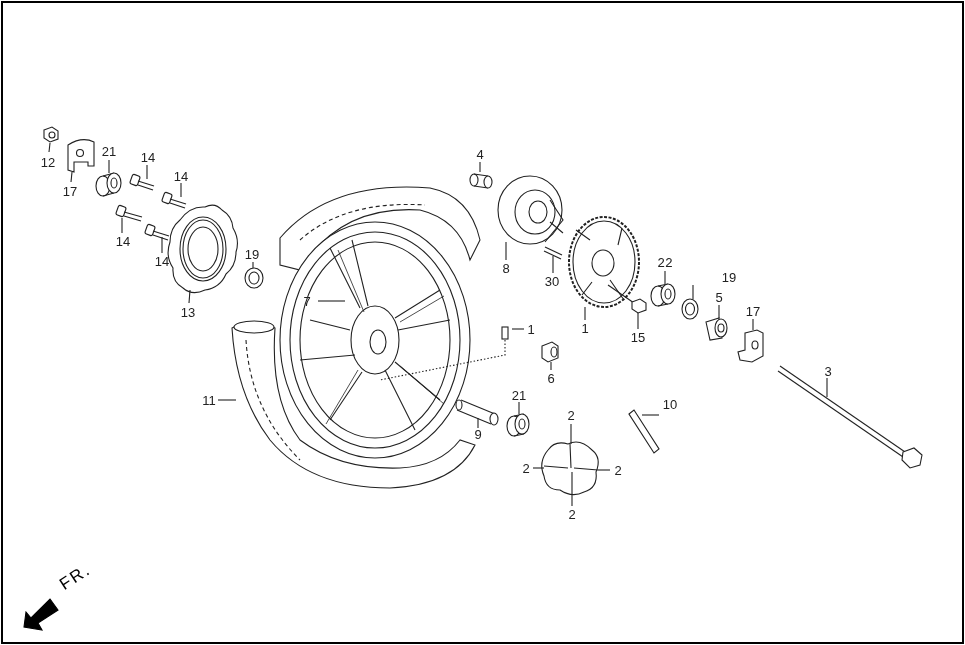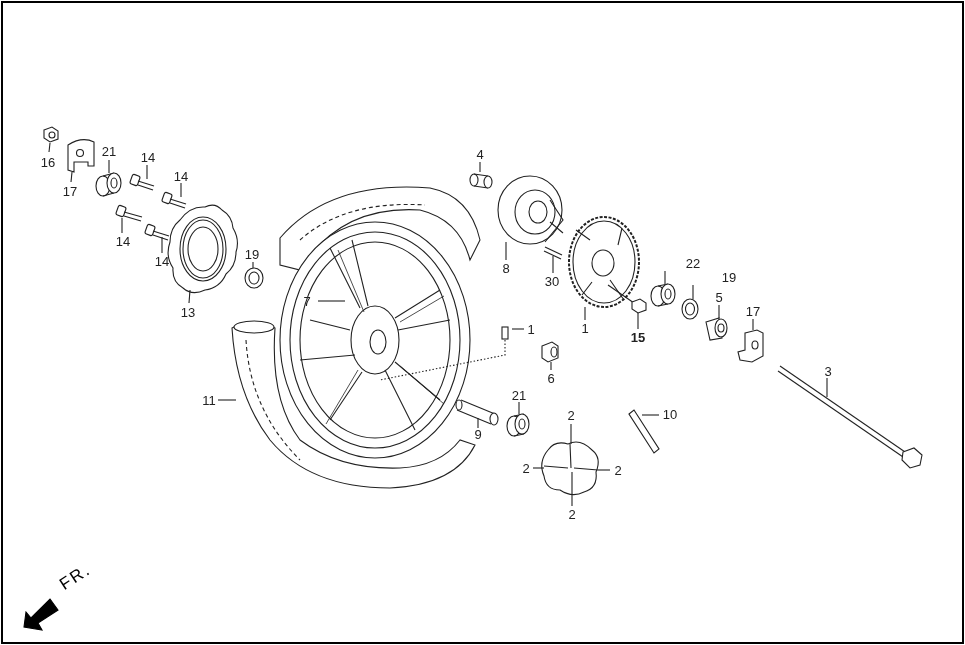--- a/index.html
+++ b/index.html
@@ -221,7 +221,7 @@
 </svg>
 
 <div id="callouts">
-    <div class="callout" style="left: 48px; top: 162px;">16</div>
+    <div class="callout" style="left: 48px; top: 162px;">12</div>
     <div class="callout" style="left: 70px; top: 191px;">17</div>
     <div class="callout" style="left: 109px; top: 151px;">21</div>
     <div class="callout" style="left: 148px; top: 157px;">14</div>

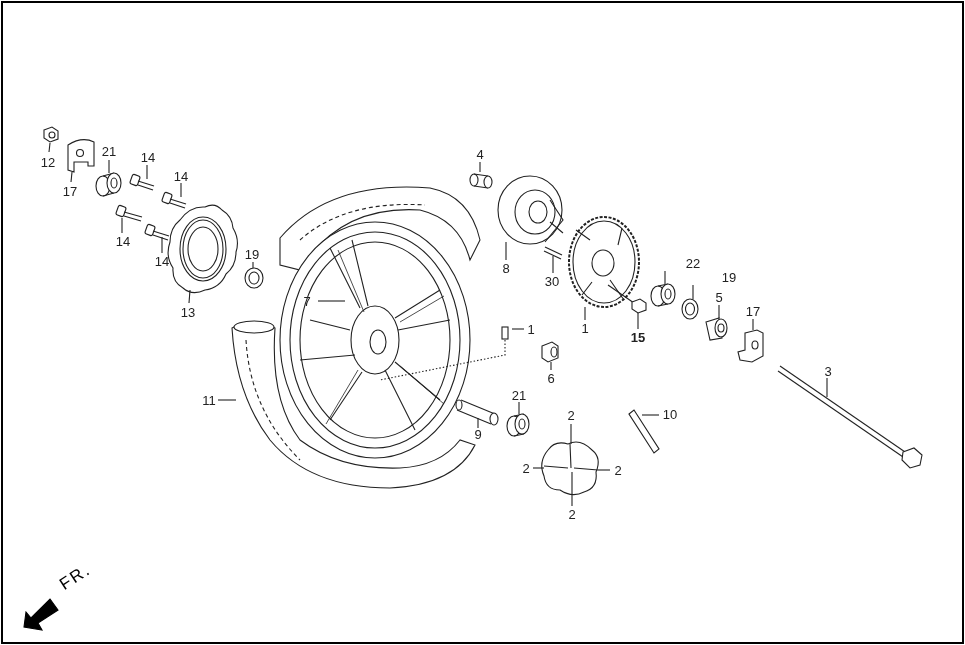--- a/index.html
+++ b/index.html
@@ -236,7 +236,7 @@
     <div class="callout" style="left: 506px; top: 268px;">8</div>
     <div class="callout" style="left: 552px; top: 281px;">30</div>
     <div class="callout" style="left: 585px; top: 328px;">1</div>
-    <div class="callout" style="left: 693px; top: 263px;">22</div>
+    <div class="callout" style="left: 665px; top: 263px; font-family: Liberation Mono, monospace;">22</div>
     <div class="callout" style="left: 693px; top: 277px; margin-left: 36px;">19</div>
     <div class="callout" style="left: 638px; top: 337px; font-weight: bold;">15</div>
     <div class="callout" style="left: 719px; top: 297px;">5</div>

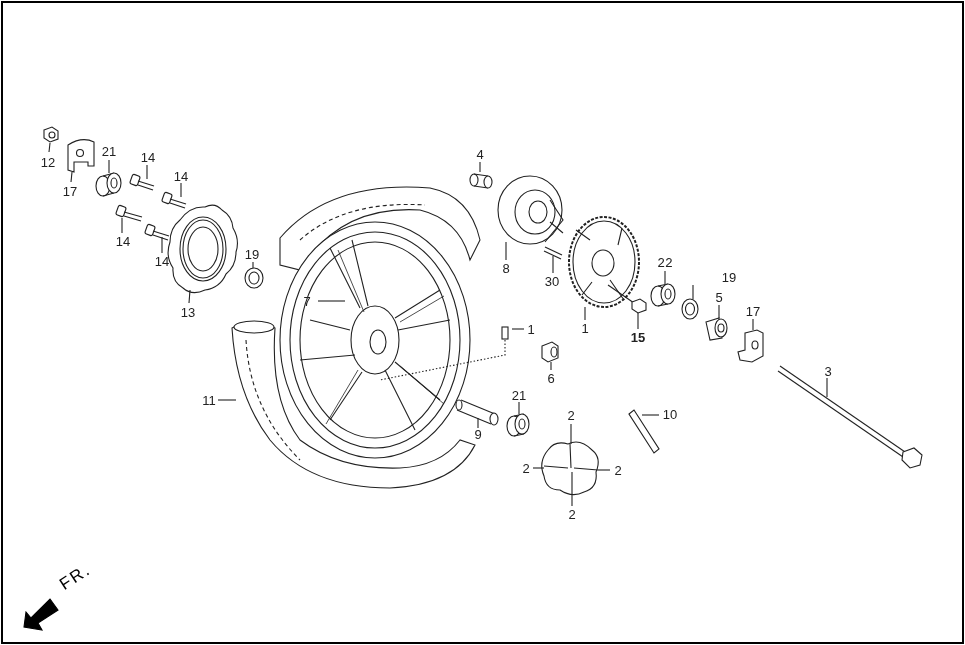--- a/index.html
+++ b/index.html
@@ -238,7 +238,7 @@
     <div class="callout" style="left: 585px; top: 328px;">1</div>
     <div class="callout" style="left: 665px; top: 263px; font-family: Liberation Mono, monospace;">22</div>
     <div class="callout" style="left: 693px; top: 277px; margin-left: 36px;">19</div>
-    <div class="callout" style="left: 638px; top: 337px; font-weight: bold;">15</div>
+    <div class="callout" style="left: 638px; top: 337px;">15</div>
     <div class="callout" style="left: 719px; top: 297px;">5</div>
     <div class="callout" style="left: 753px; top: 311px;">17</div>
     <div class="callout" style="left: 531px; top: 329px;">1</div>

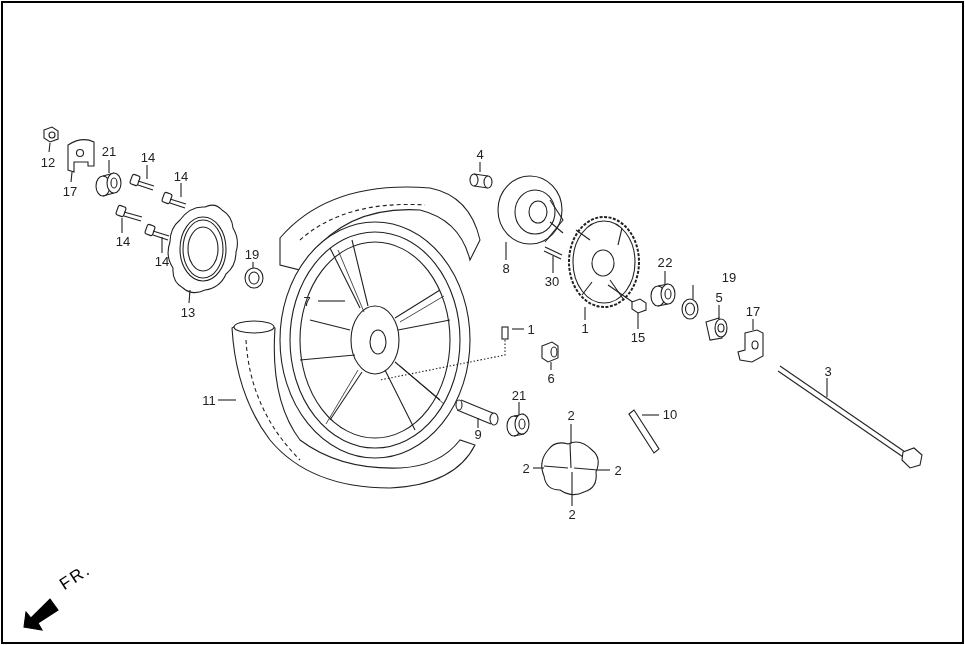--- a/index.html
+++ b/index.html
@@ -246,7 +246,7 @@
     <div class="callout" style="left: 828px; top: 371px;">3</div>
     <div class="callout" style="left: 519px; top: 395px;">21</div>
     <div class="callout" style="left: 478px; top: 434px;">9</div>
-    <div class="callout" style="left: 670px; top: 414px;">10</div>
+    <div class="callout" style="left: 670px; top: 404px;">10</div>
     <div class="callout" style="left: 571px; top: 415px;">2</div>
     <div class="callout" style="left: 526px; top: 468px;">2</div>
     <div class="callout" style="left: 618px; top: 470px;">2</div>

